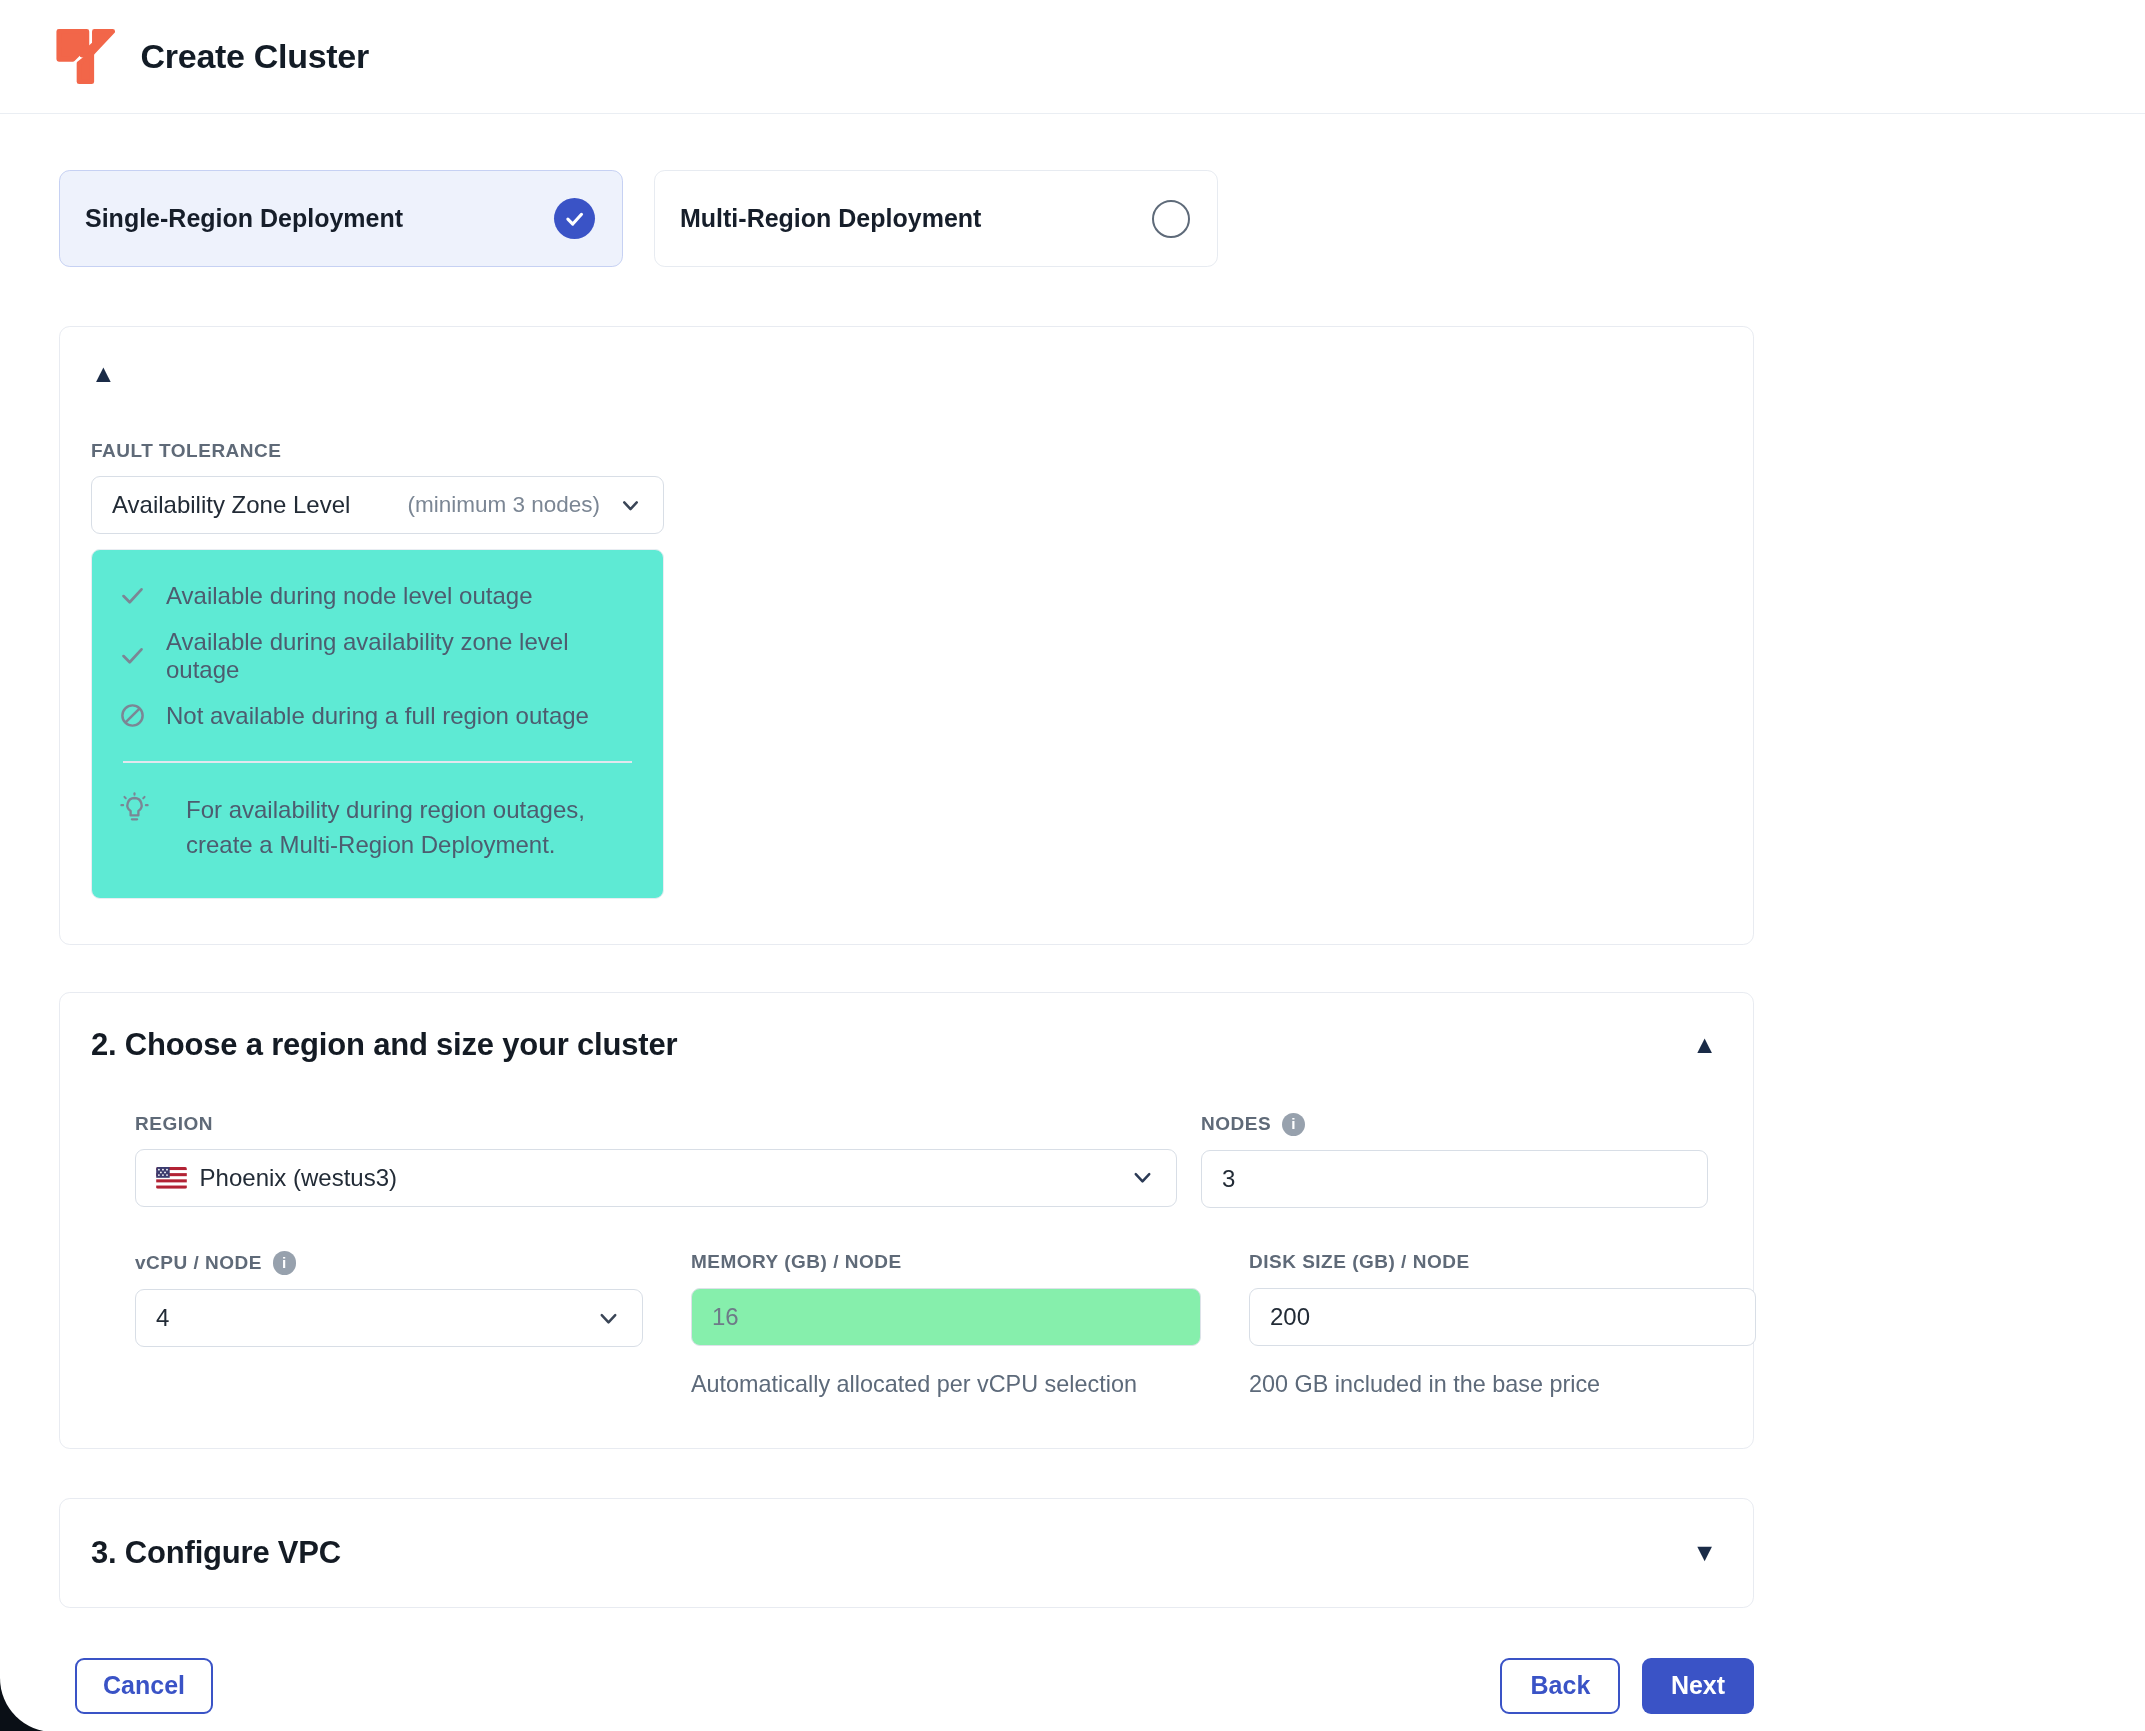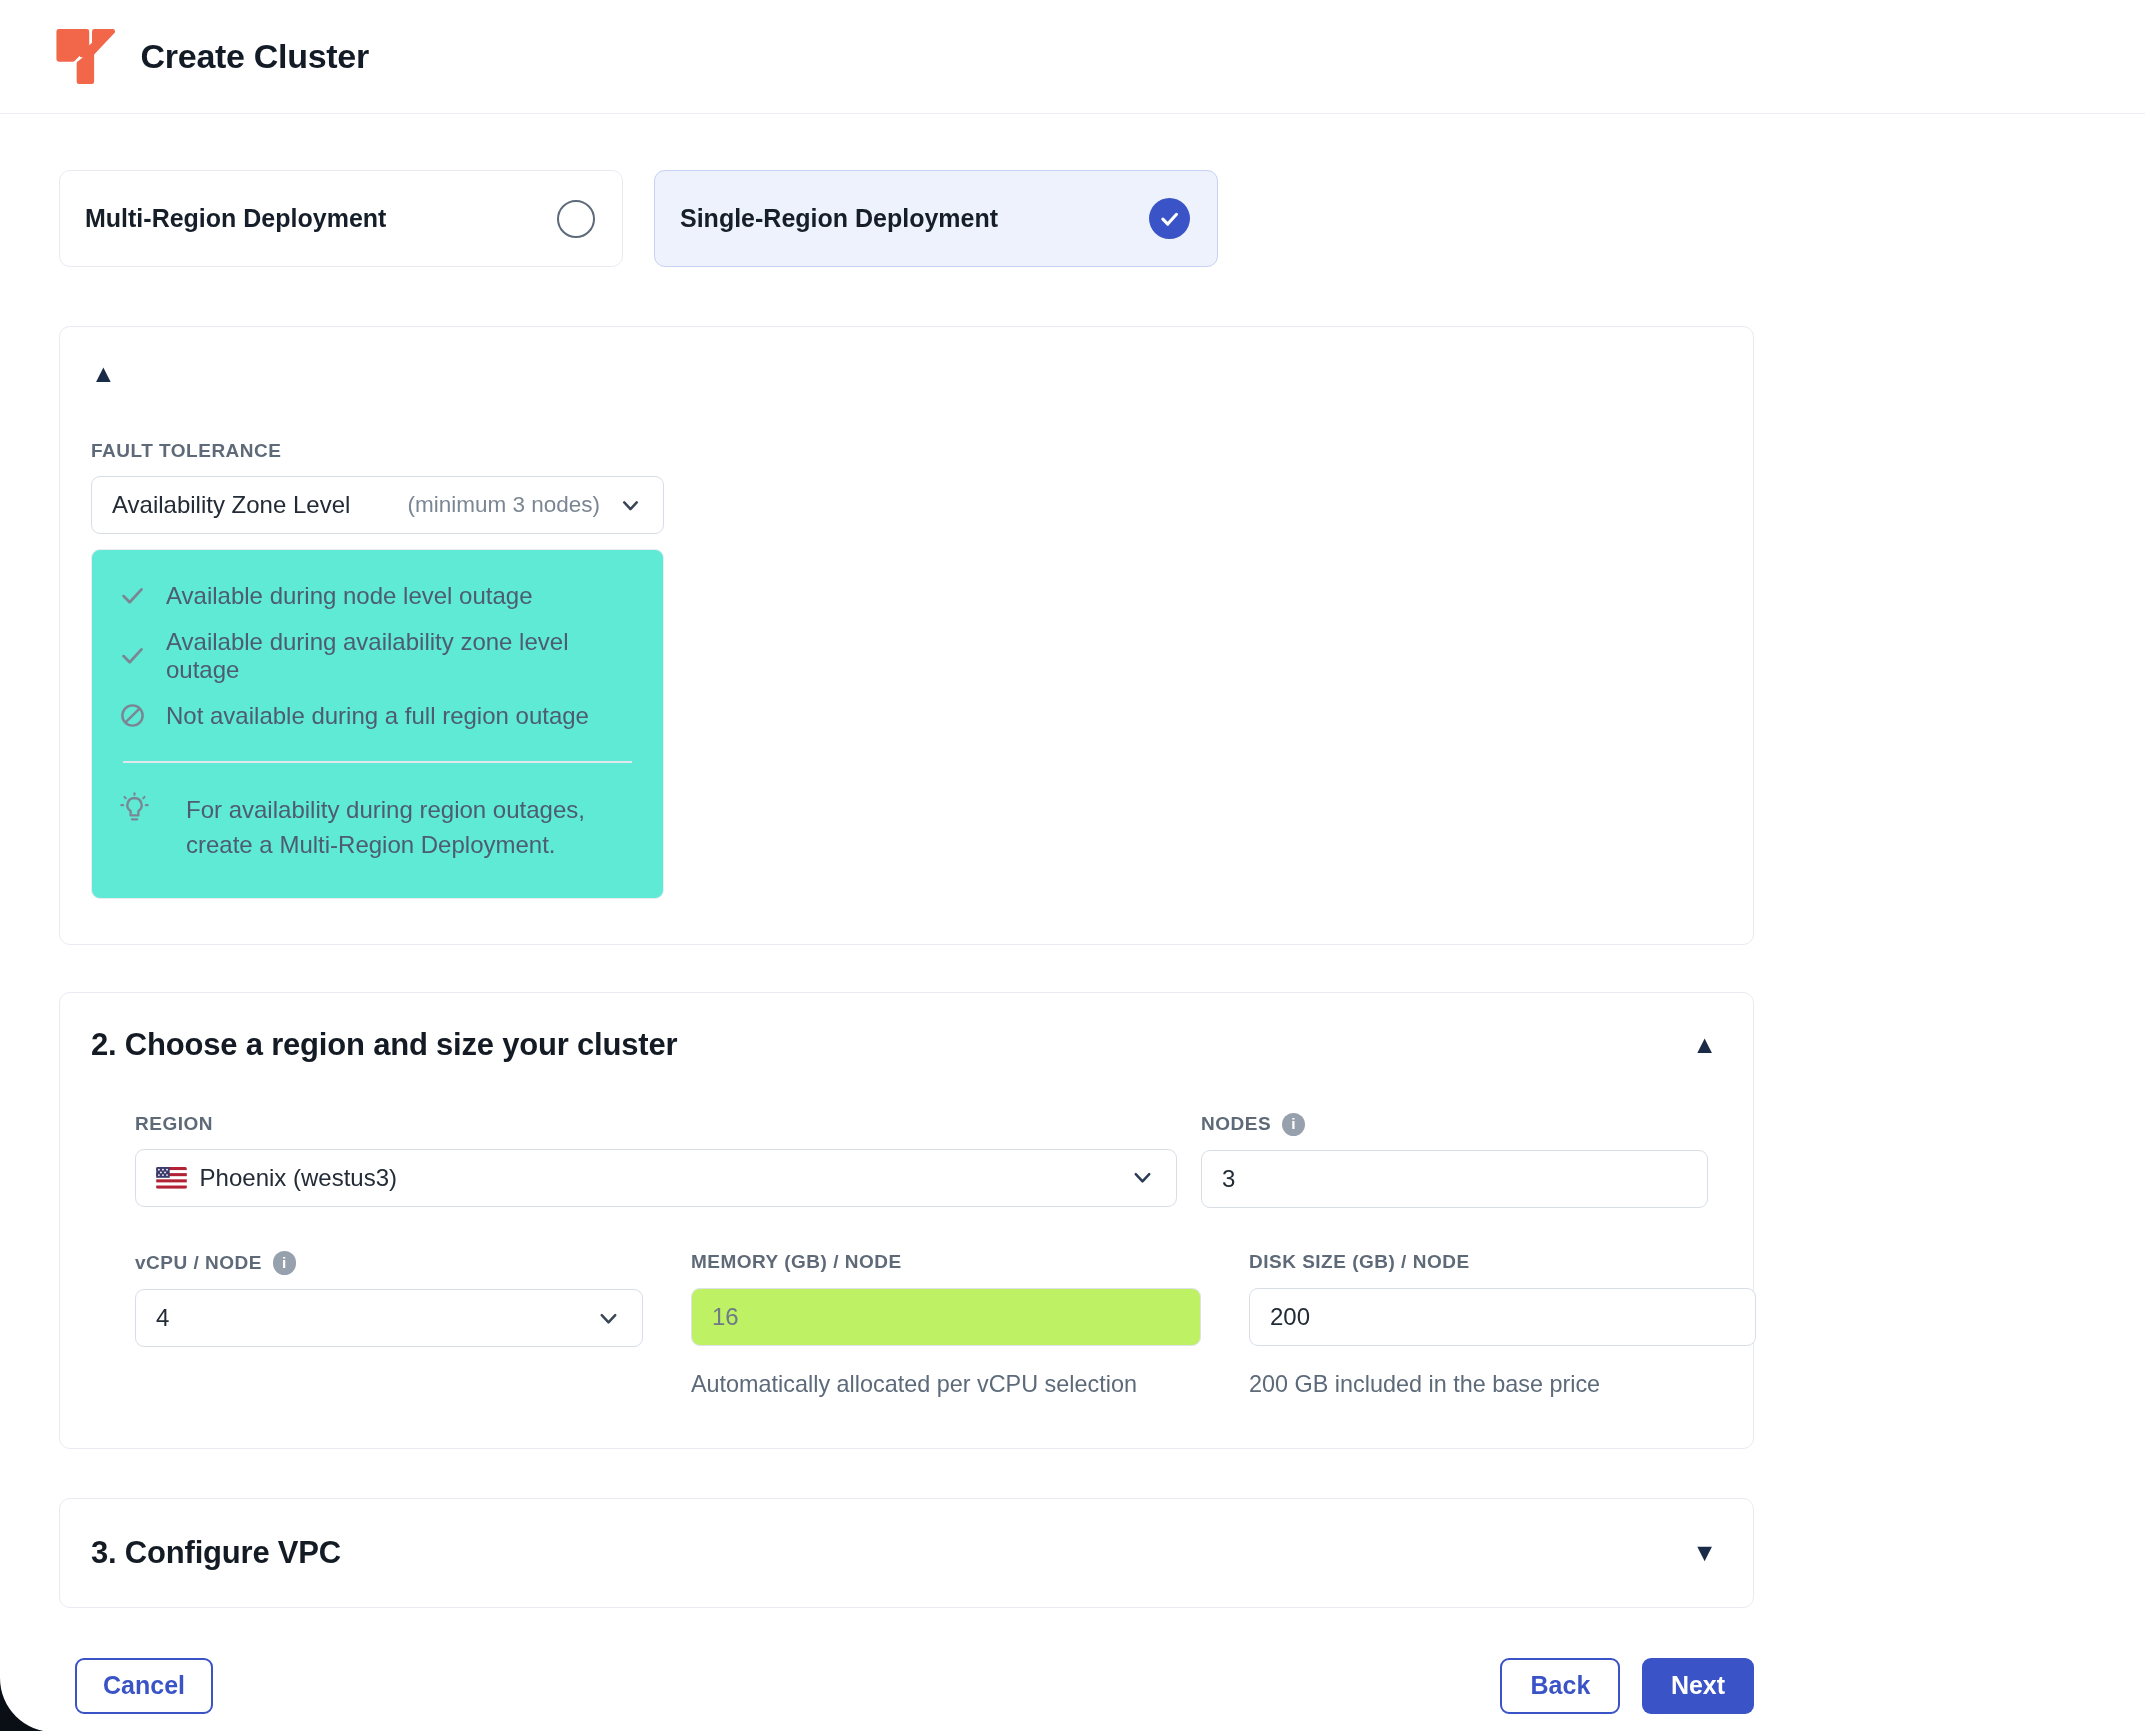--- a/index.html
+++ b/index.html
@@ -202,10 +202,6 @@
 <div class="content">
 
   <div class="options-row">
-    <div class="option-card">
-      <span class="option-label">Multi-Region Deployment</span>
-      <span class="radio-circle"></span>
-    </div>
     <div class="option-card selected">
       <span class="option-label">Single-Region Deployment</span>
       <span class="check-circle">
@@ -213,6 +209,10 @@
           <polyline points="5,12.5 10,17.5 19,7.5" fill="none" stroke="#ffffff" stroke-width="3.2" stroke-linecap="round" stroke-linejoin="round"></polyline>
         </svg>
       </span>
+    </div>
+    <div class="option-card">
+      <span class="option-label">Multi-Region Deployment</span>
+      <span class="radio-circle"></span>
     </div>
   </div>
 

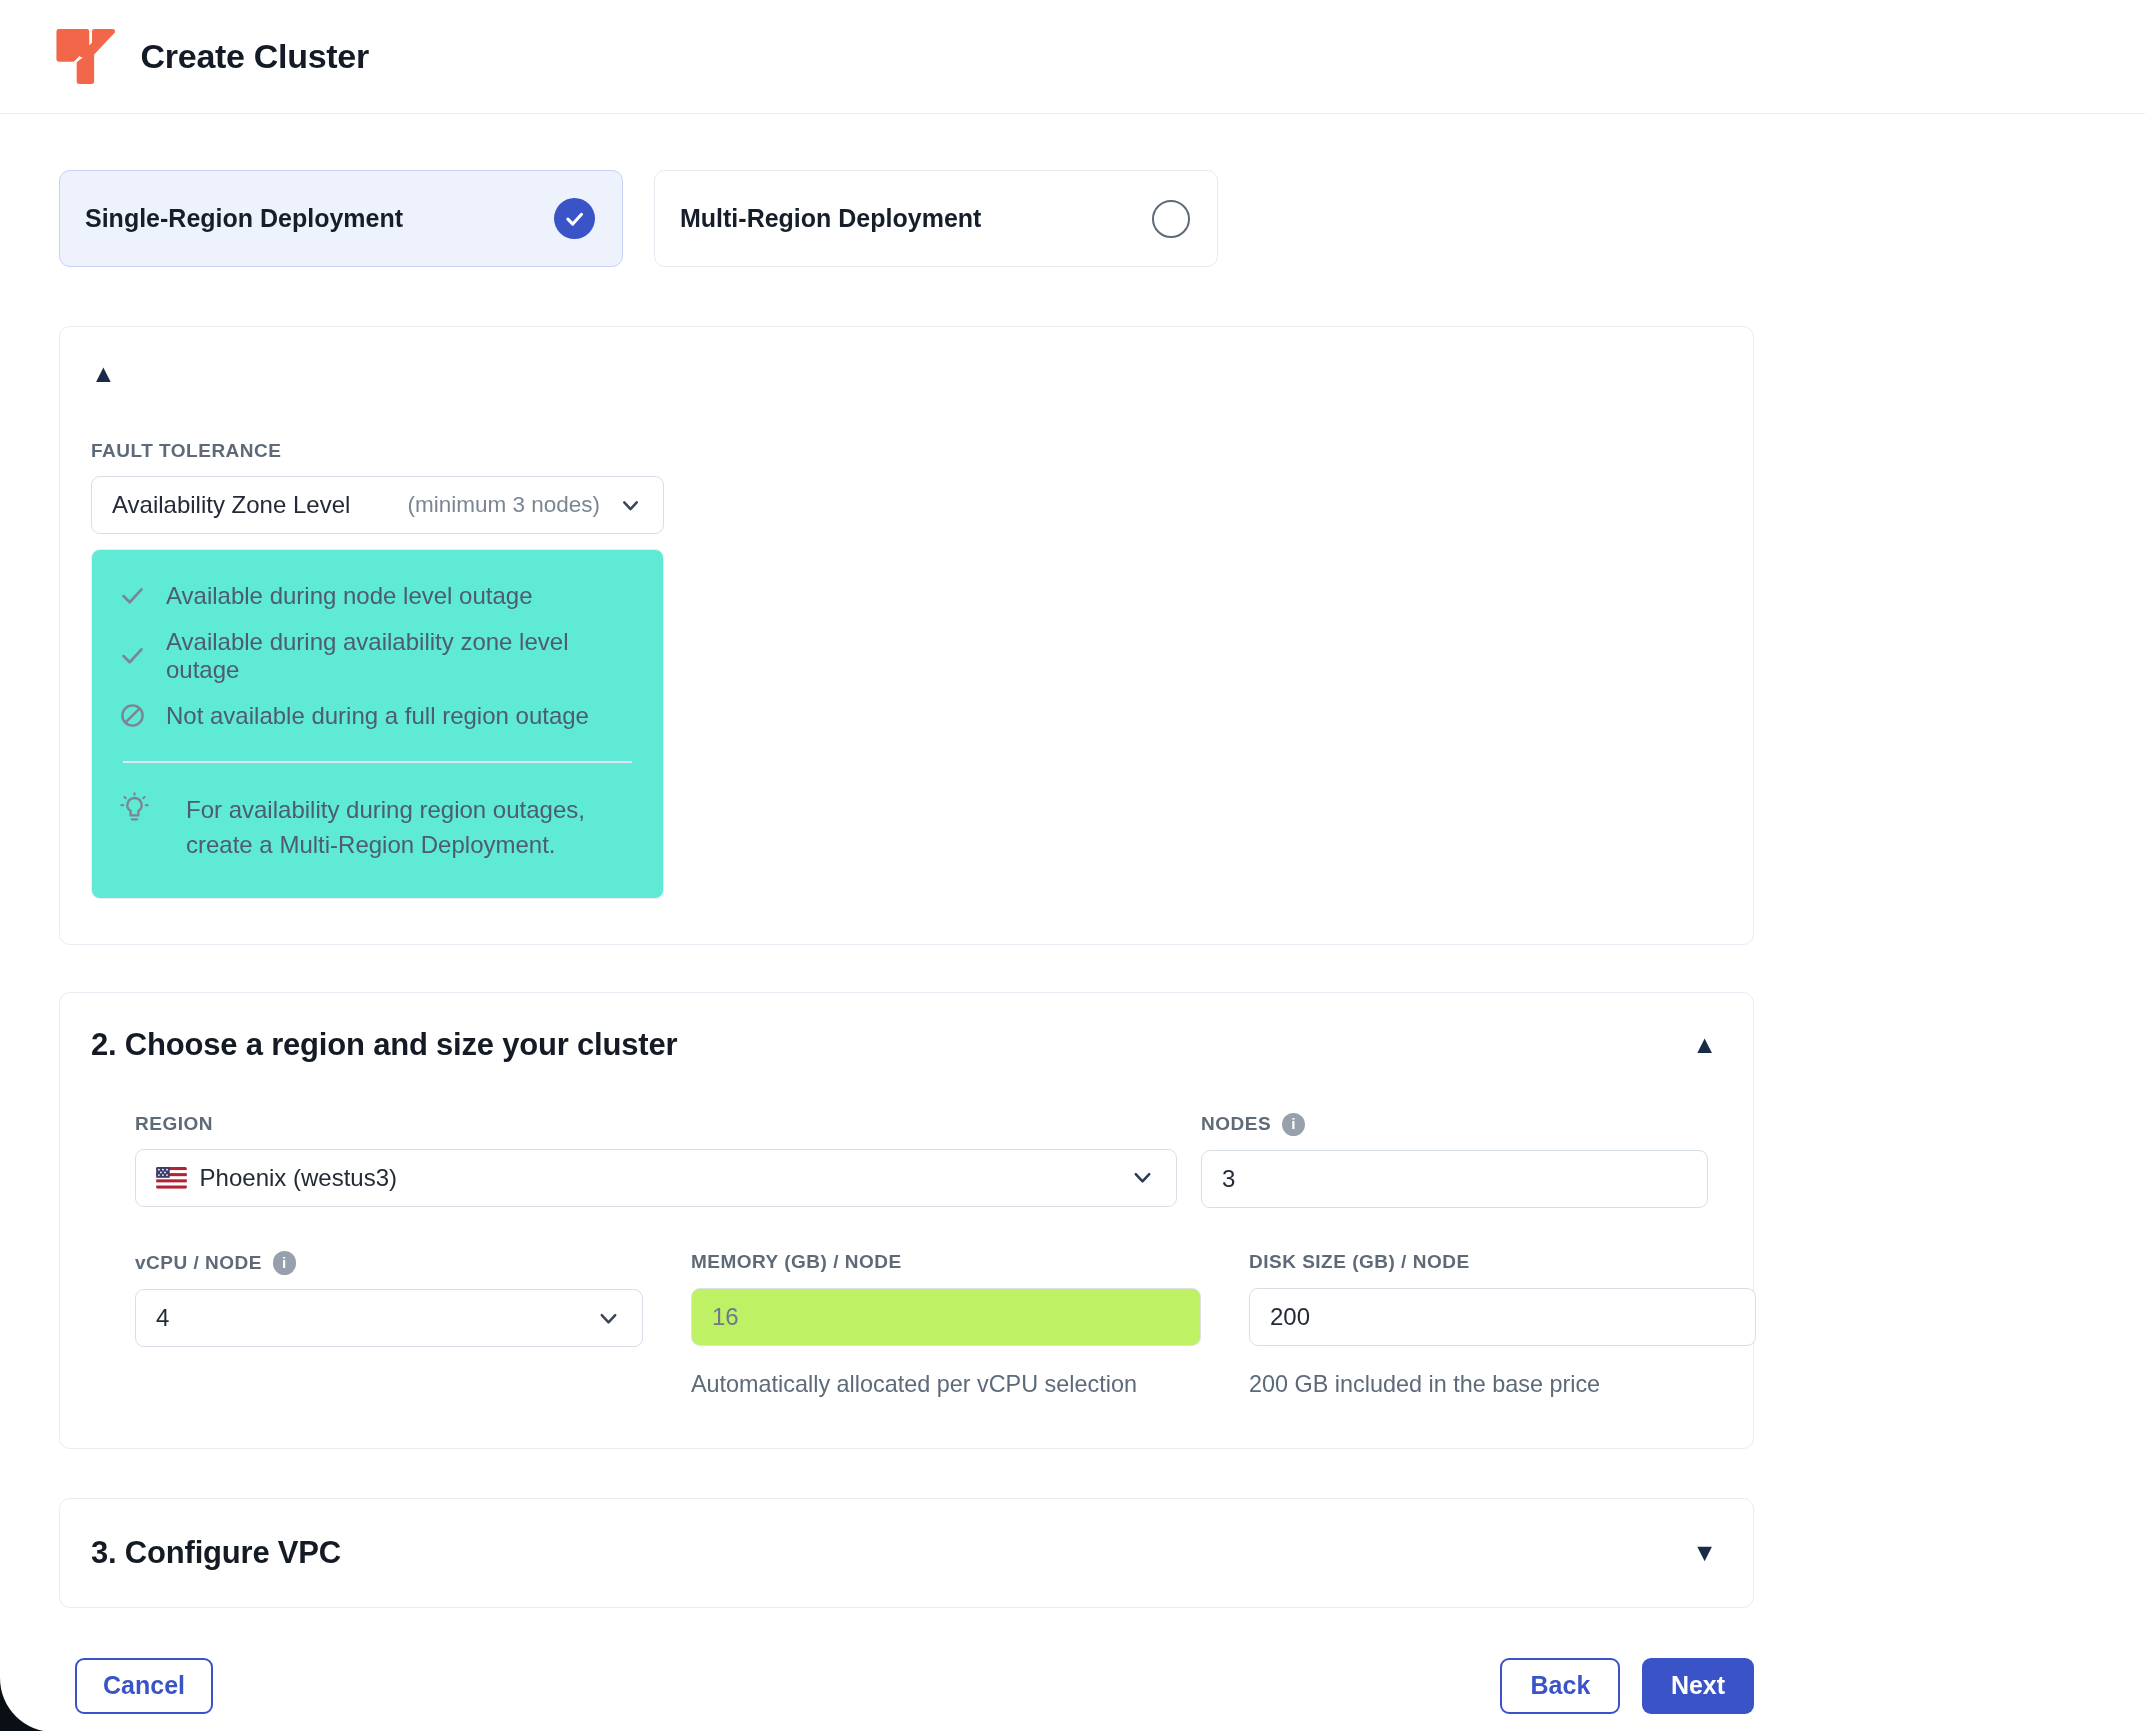--- a/index.html
+++ b/index.html
@@ -106,7 +106,7 @@
   .select-box .chev-only { margin-left:auto; }
   .text-input { outline:none; }
   .text-input:disabled, .text-input.disabled {
-    background:#bef264;
+    background:#86efac;
     border-color:#dde2e9;
     color:#6e7a88;
   }

